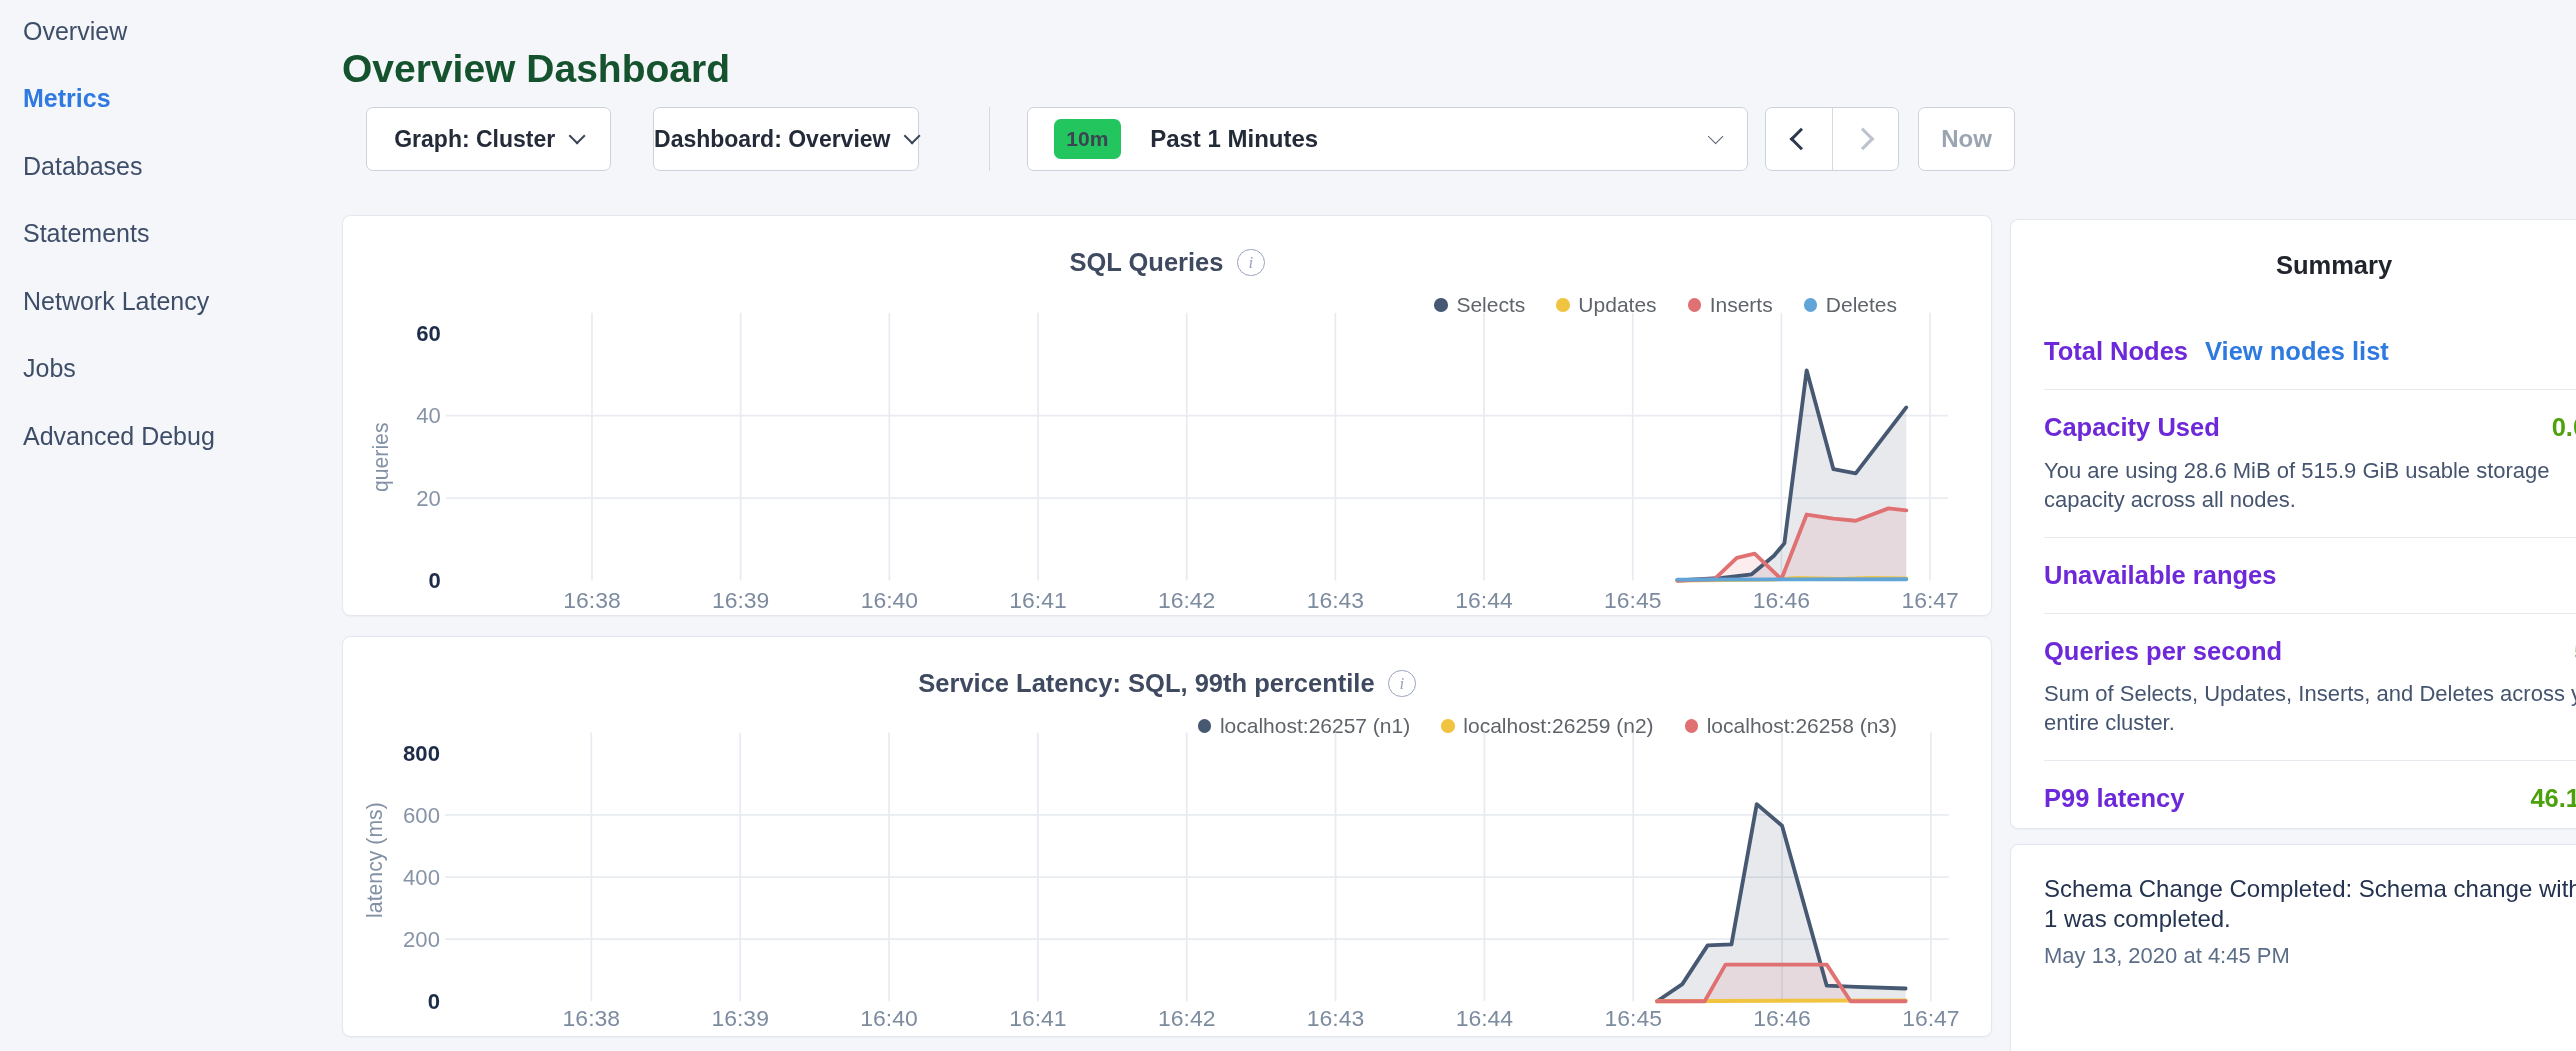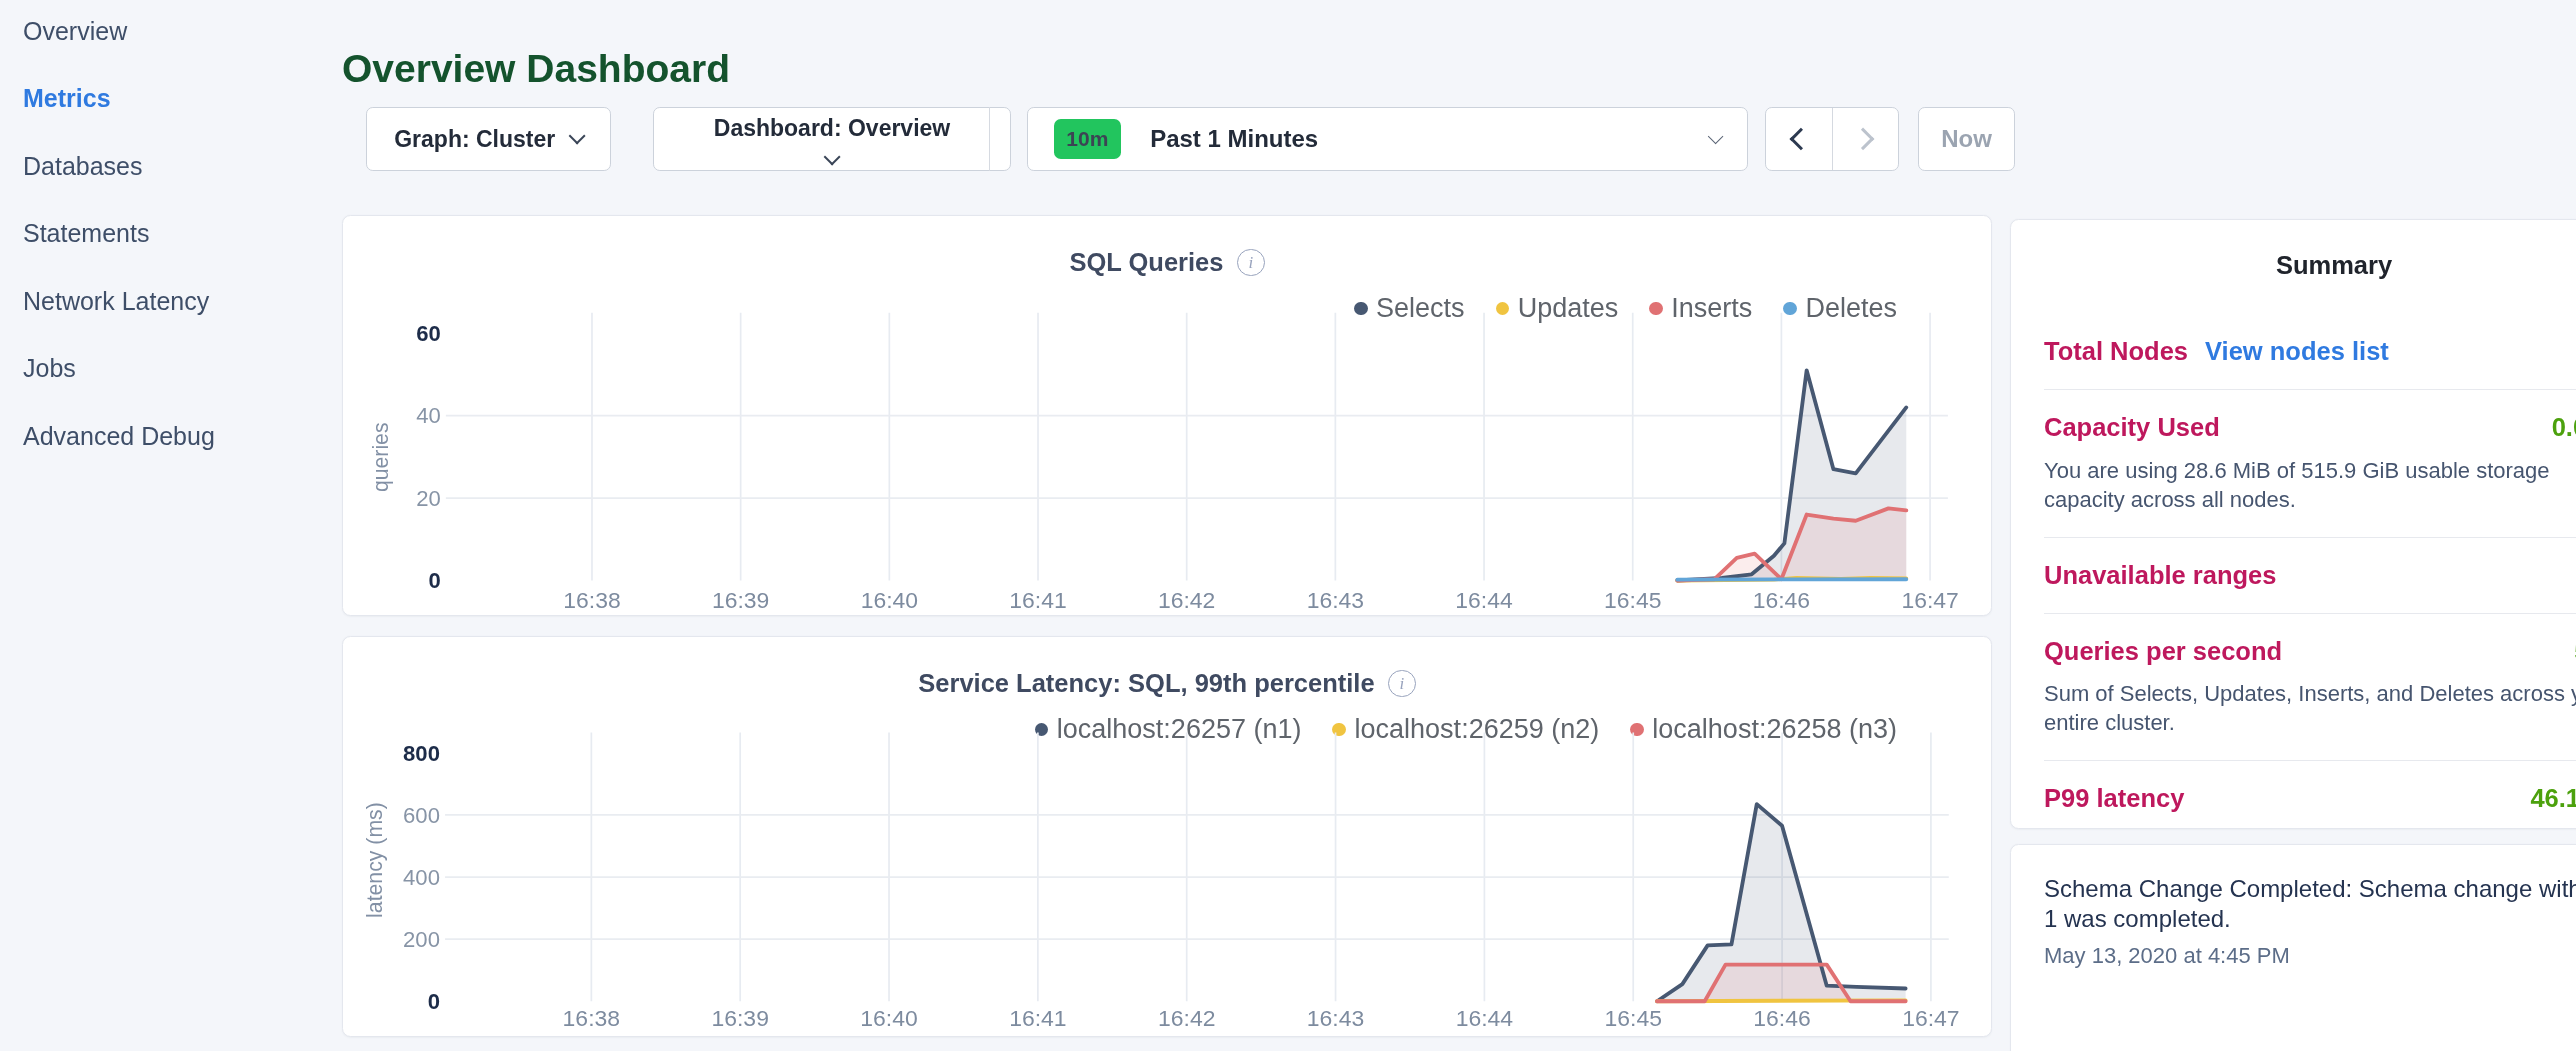--- a/index.html
+++ b/index.html
@@ -17,7 +17,7 @@
        border:0.9px solid #ccd2db;border-radius:6.8px;display:flex;align-items:center;cursor:pointer;}
   .dd{justify-content:center;gap:15.3px;font-size:23px;font-weight:700;color:#232b39;margin-left:24px;}
   .dd-graph{left:0;width:245px;}
-  .dd-dash{left:287px;width:358px;flex-direction:column;}
+  .dd-dash{left:287px;width:266px;}
   .ctl-divider{position:absolute;top:107px;left:647px;width:0.9px;height:64px;background:#d6dae1;}
   .chev{display:inline-block;width:10.2px;height:10.2px;border-right:2.6px solid #3a4557;
         border-bottom:2.6px solid #3a4557;transform:rotate(45deg);margin-top:-6.8px;}

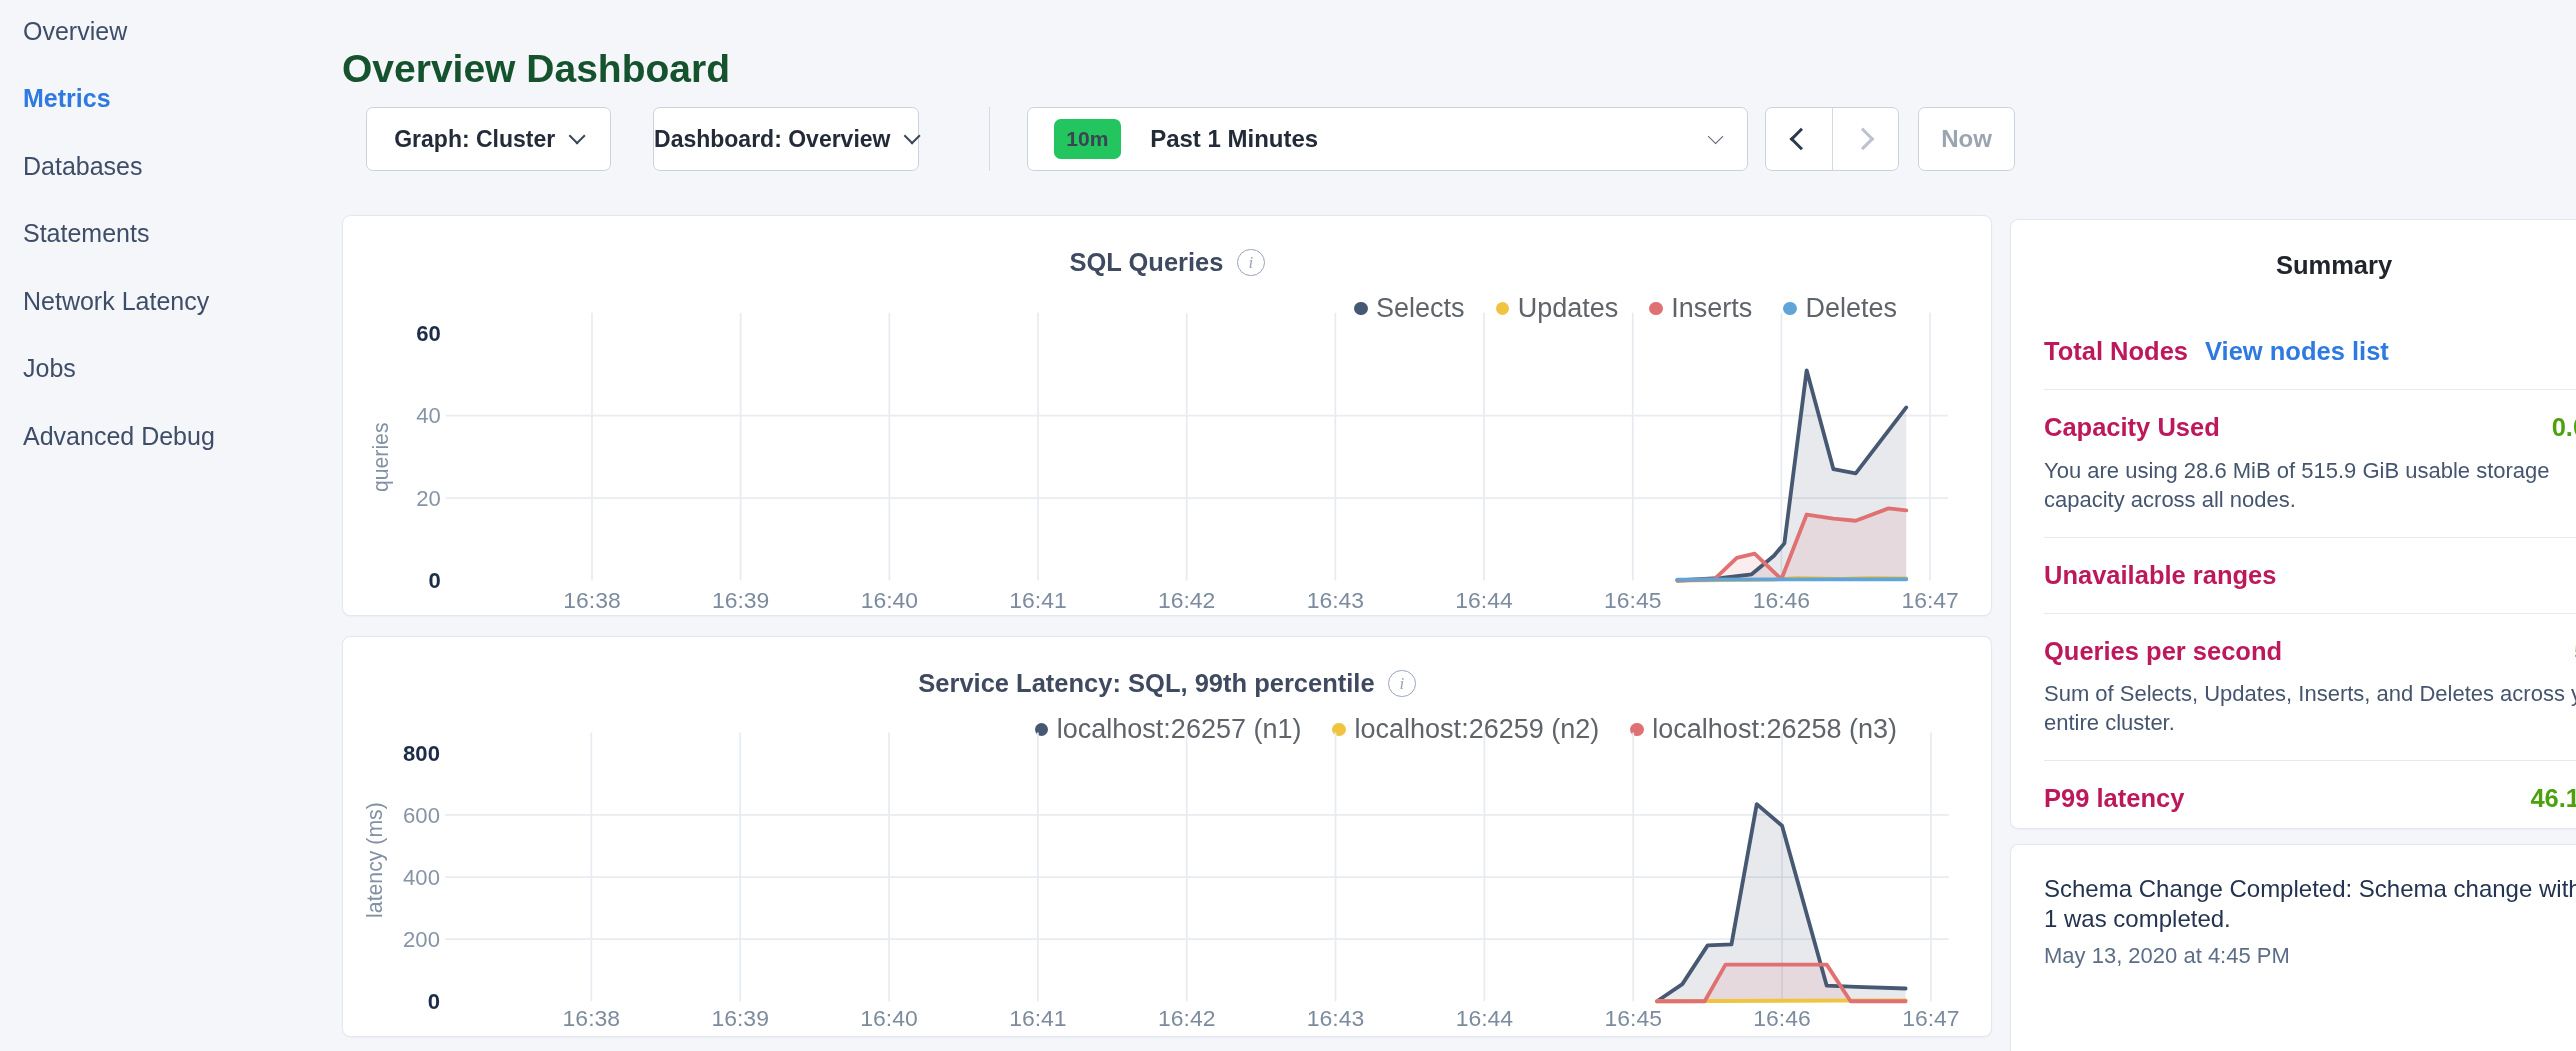--- a/index.html
+++ b/index.html
@@ -44,7 +44,7 @@
   .legend{position:absolute;top:77px;right:94px;display:flex;gap:31px;align-items:center;}
   .legend-item{display:flex;align-items:center;gap:8.5px;cursor:pointer;}
   .legend-dot{width:13.6px;height:13.6px;border-radius:50%;}
-  .legend-label{font-size:27px;color:#5f646b;}
+  .legend-label{font-size:21px;color:#5f646b;}
   .plot{position:absolute;left:0;top:0;}
   svg text{font-family:"Liberation Sans",sans-serif;}
   .ytick{font-size:26px;fill:#8794a6;}

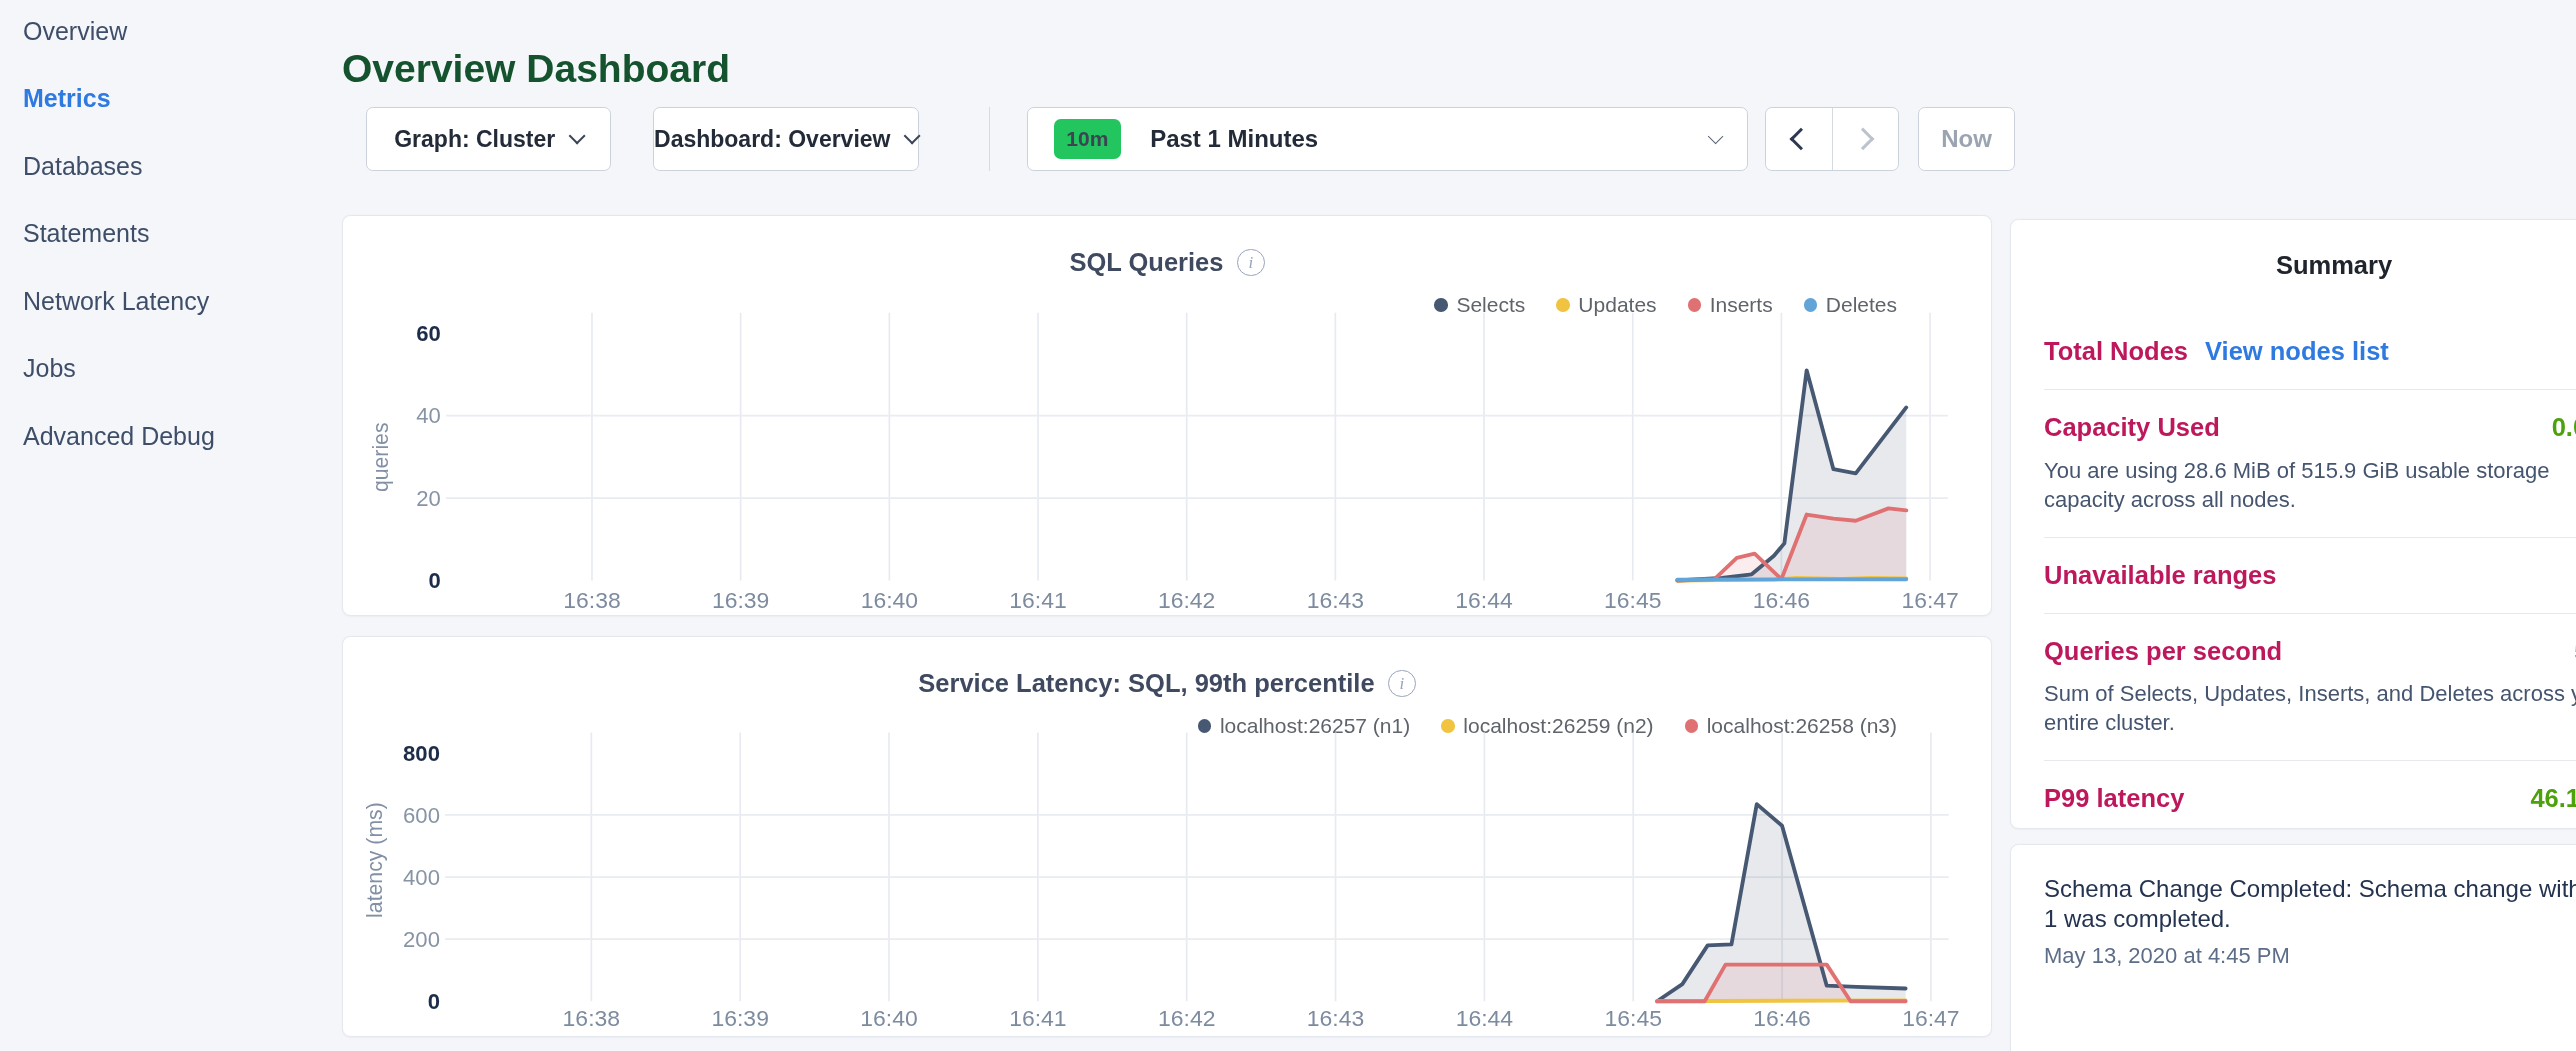--- a/index.html
+++ b/index.html
@@ -60,7 +60,7 @@
   .sum-row{padding:23px 0;border-bottom:0.9px solid #e7e9ee;}
   .sum-row:last-child{border-bottom:none;}
   .sum-row-top{display:flex;align-items:baseline;}
-  .sum-label{font-size:25.5px;font-weight:700;color:#be185d;}
+  .sum-label{font-size:25.5px;font-weight:700;color:#6d28d9;}
   .sum-link{font-size:25.5px;font-weight:700;color:#2f7ae0;margin-left:17px;cursor:pointer;}
   .sum-value{margin-left:auto;font-size:25.5px;font-weight:700;color:#4ca10d;}
   .sum-caption{margin-top:13.6px;font-size:22px;line-height:1.32;color:#46556f;}

